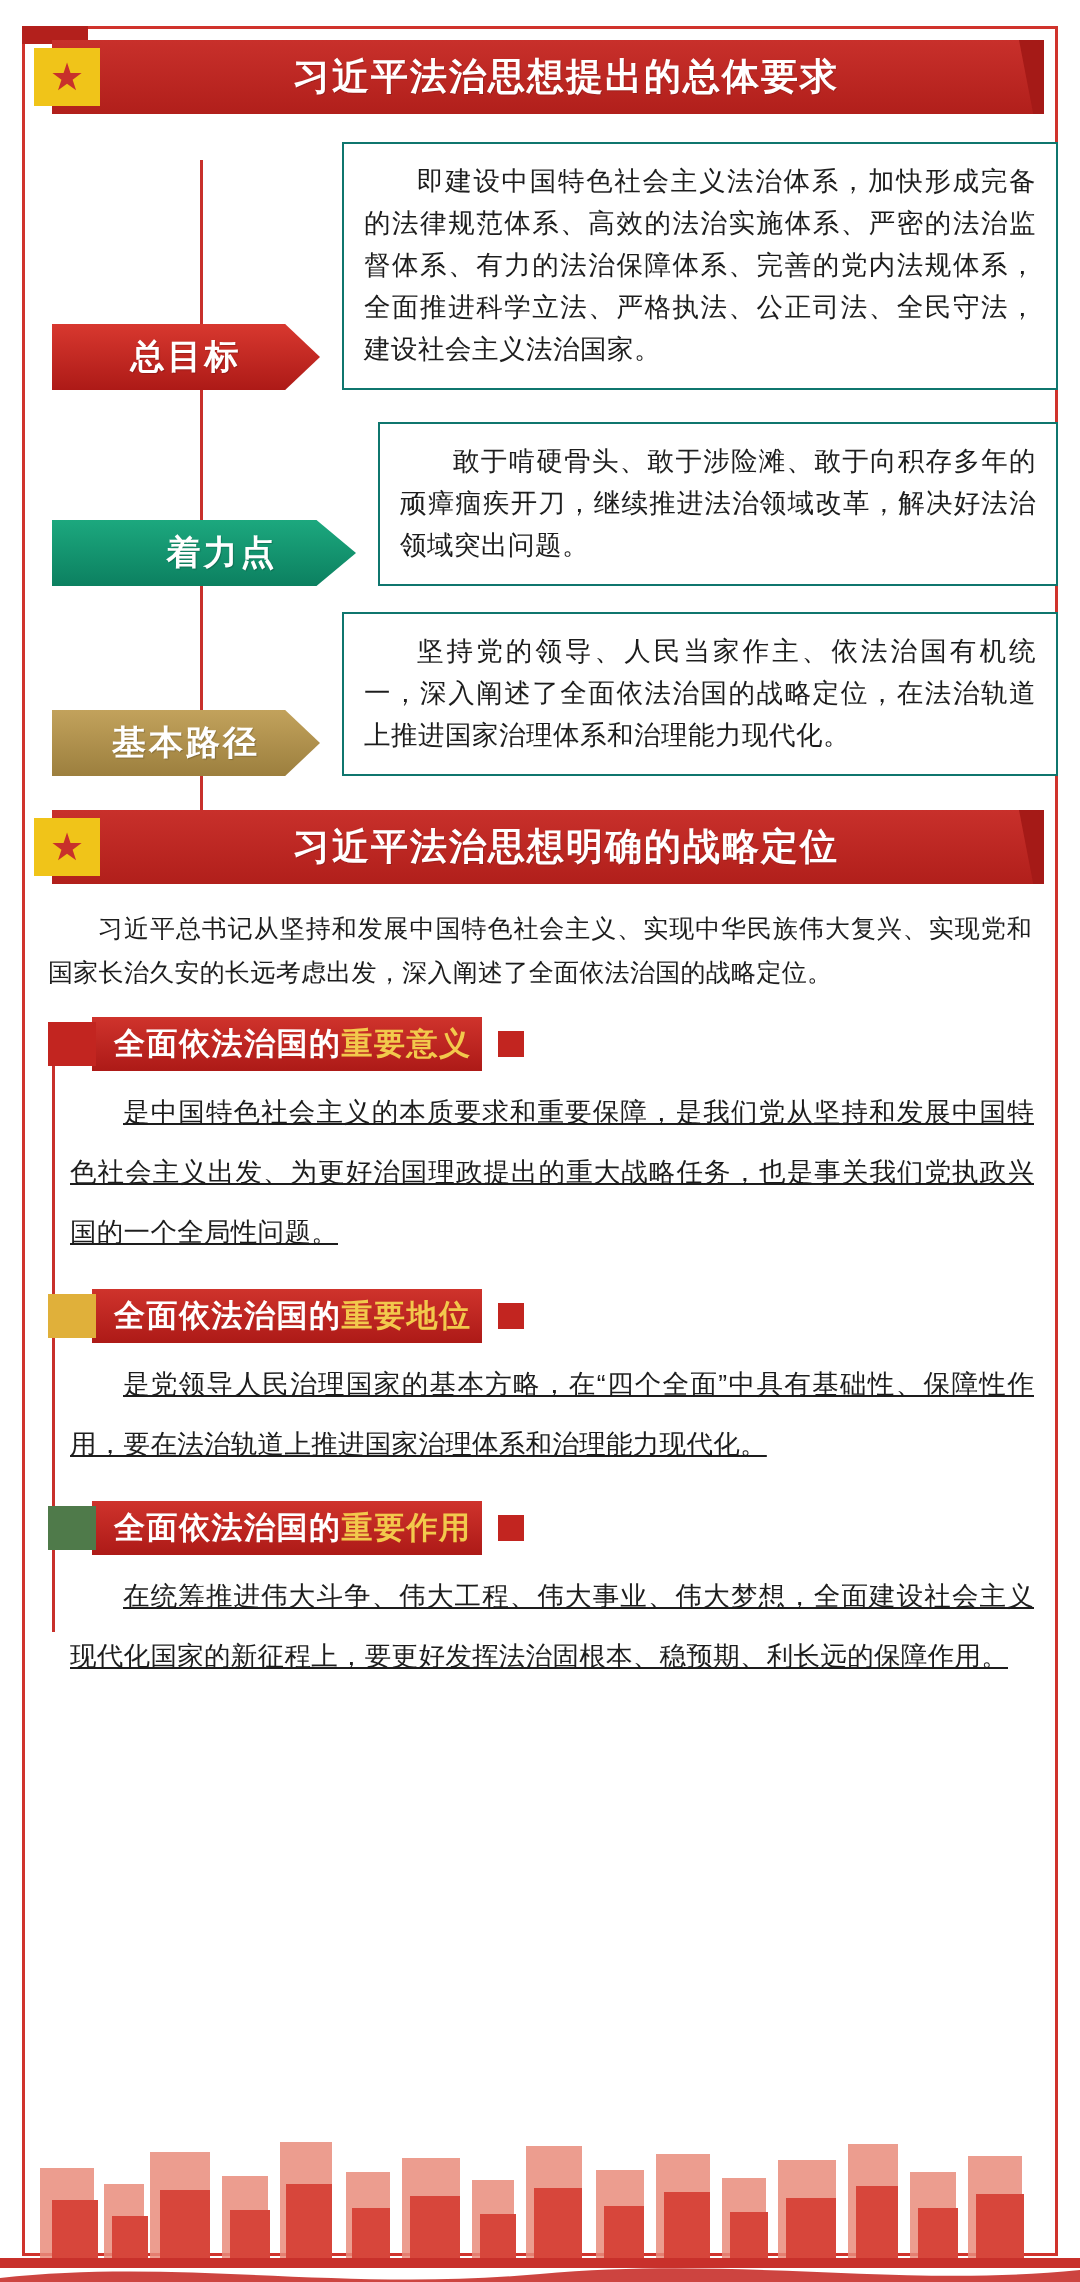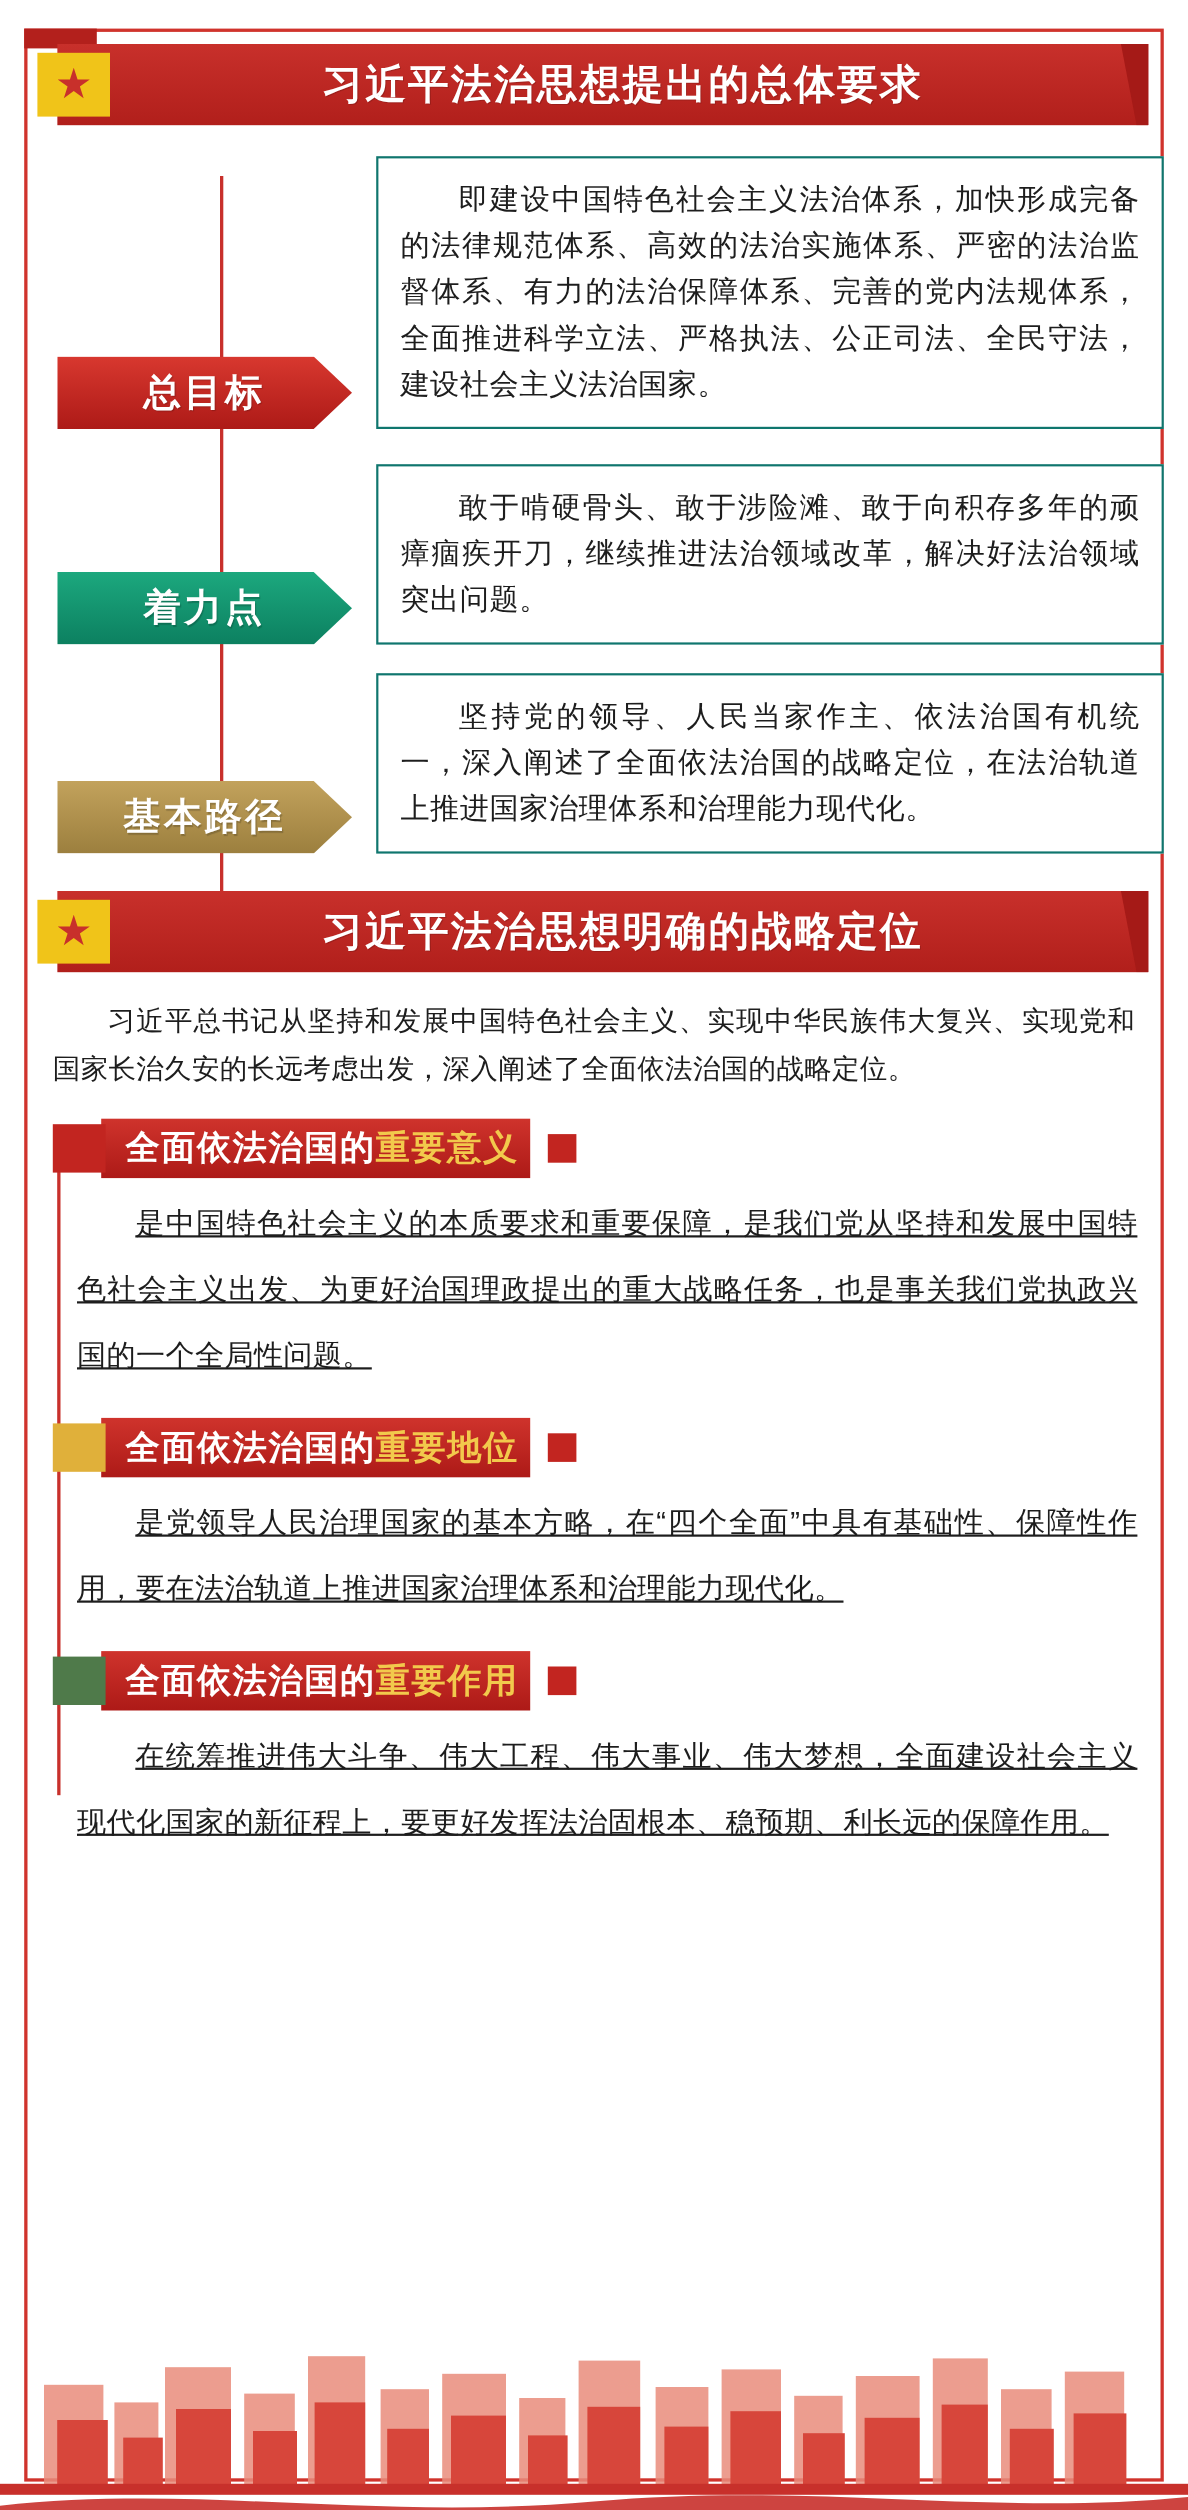--- a/index.html
+++ b/index.html
@@ -148,6 +148,7 @@
   }
   .tag.green {
     background: linear-gradient(180deg, #1ca87e 0%, #0c8060 100%);
+    padding-left: 36px;
   }
   .tag.gold {
     background: linear-gradient(180deg, #c2a25c 0%, #9c7f3e 100%);

